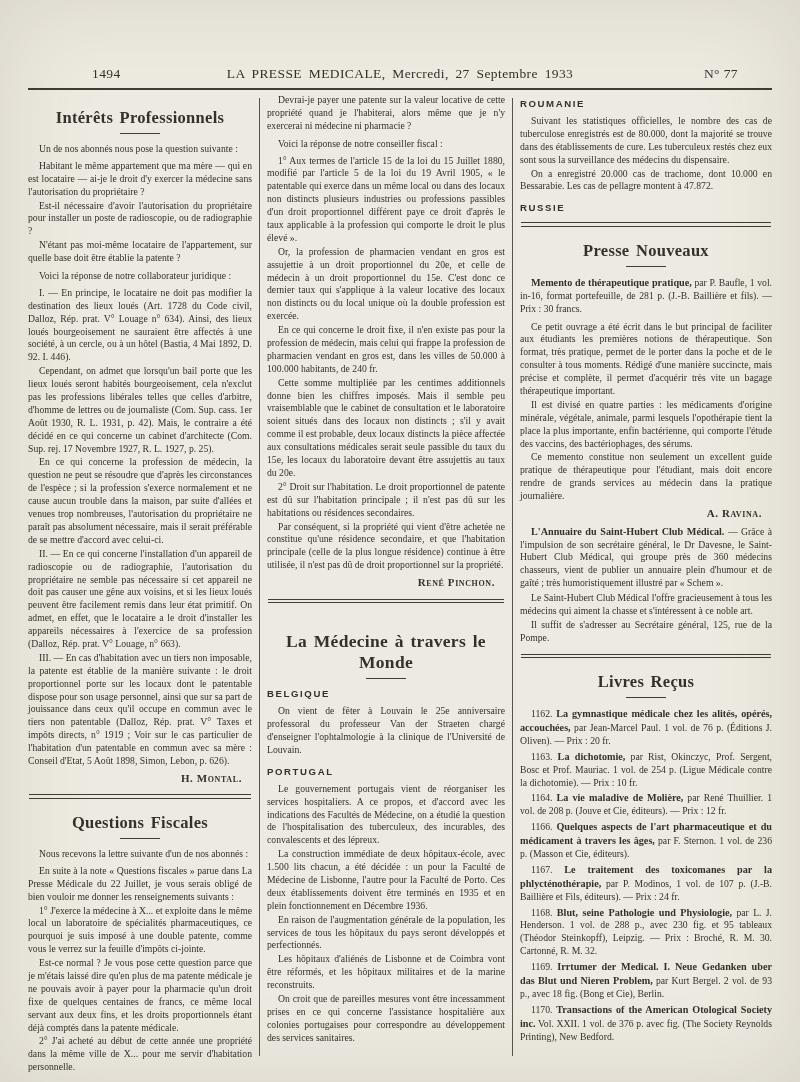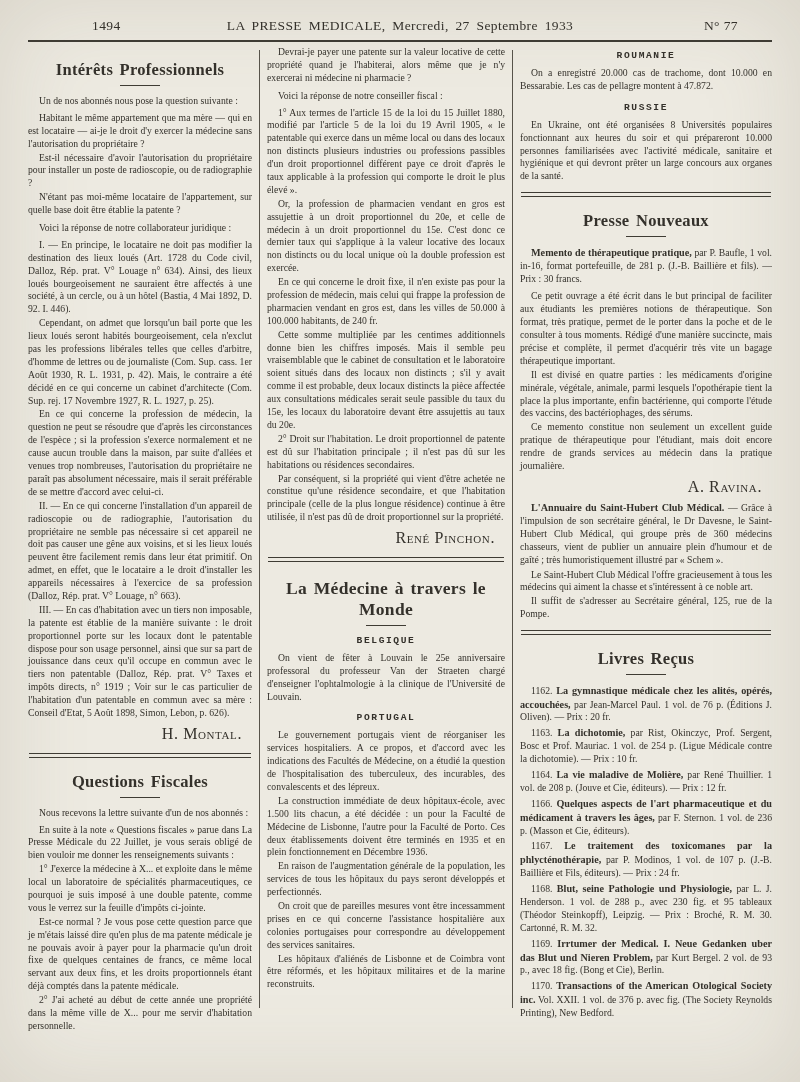--- a/index.html
+++ b/index.html
@@ -15,7 +15,7 @@
     padding:18px 40px 4px 40px;font-size:13.5px;letter-spacing:.4px;
   }
   .masthead .pgnum{padding-left:52px;}
-  .masthead .jtitle{text-align:center;word-spacing:3px;}
+  .masthead .jtitle{text-align:center;word-spacing:3px;margin-top:48px;}
   .masthead .issue{text-align:right;padding-right:22px;}
   .headrule{margin:2px 28px 0 28px;border-top:2.5px solid #3f3c34;}
   

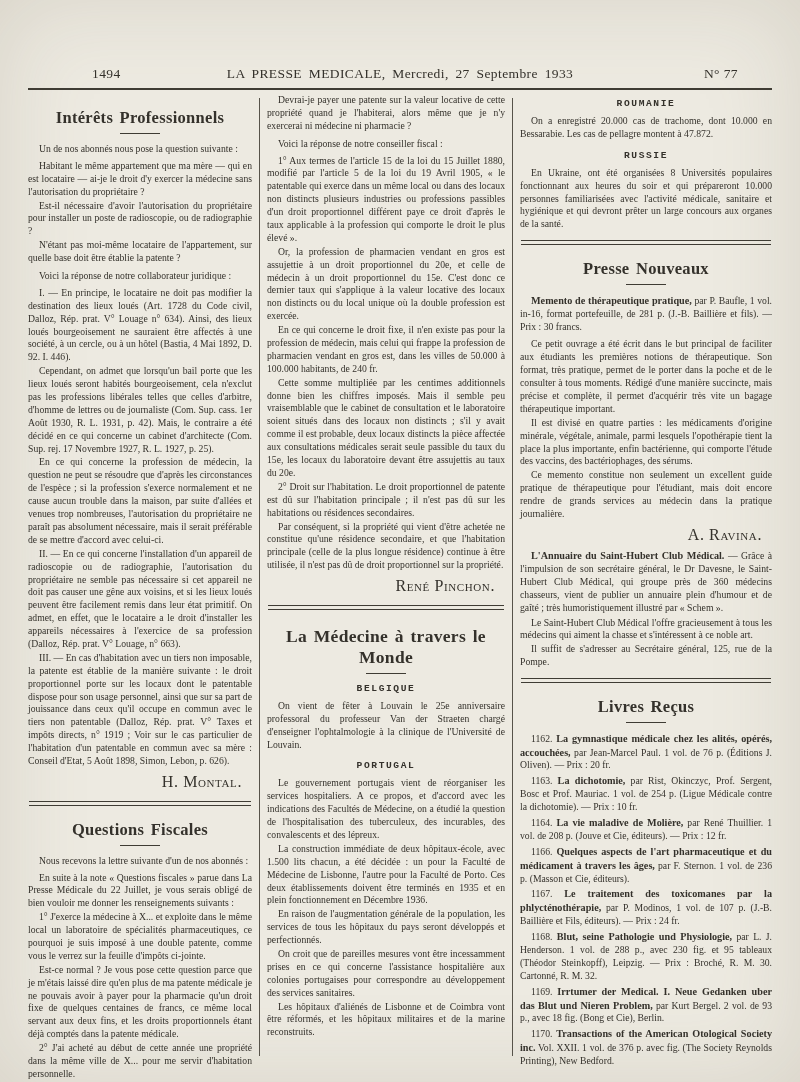--- a/index.html
+++ b/index.html
@@ -37,7 +37,7 @@
   .h-monde{font-size:17.5px;margin-top:16px;}
   .h-dash{width:40px;margin:5px auto 9px auto;border:0;border-top:1.3px solid #3f3c34;}
   .h-country{
-    text-align:center;font-family:Liberation Mono, monospace;
+    text-align:left;font-family:Liberation Sans, sans-serif;
     font-weight:bold;font-size:9.6px;letter-spacing:1.6px;margin:9px 0 6px 0;text-indent:0;
   }
   .dblrule{margin:9px 1px 2px 1px;border-top:1.6px solid #3f3c34;border-bottom:1px solid #3f3c34;height:2.5px;}

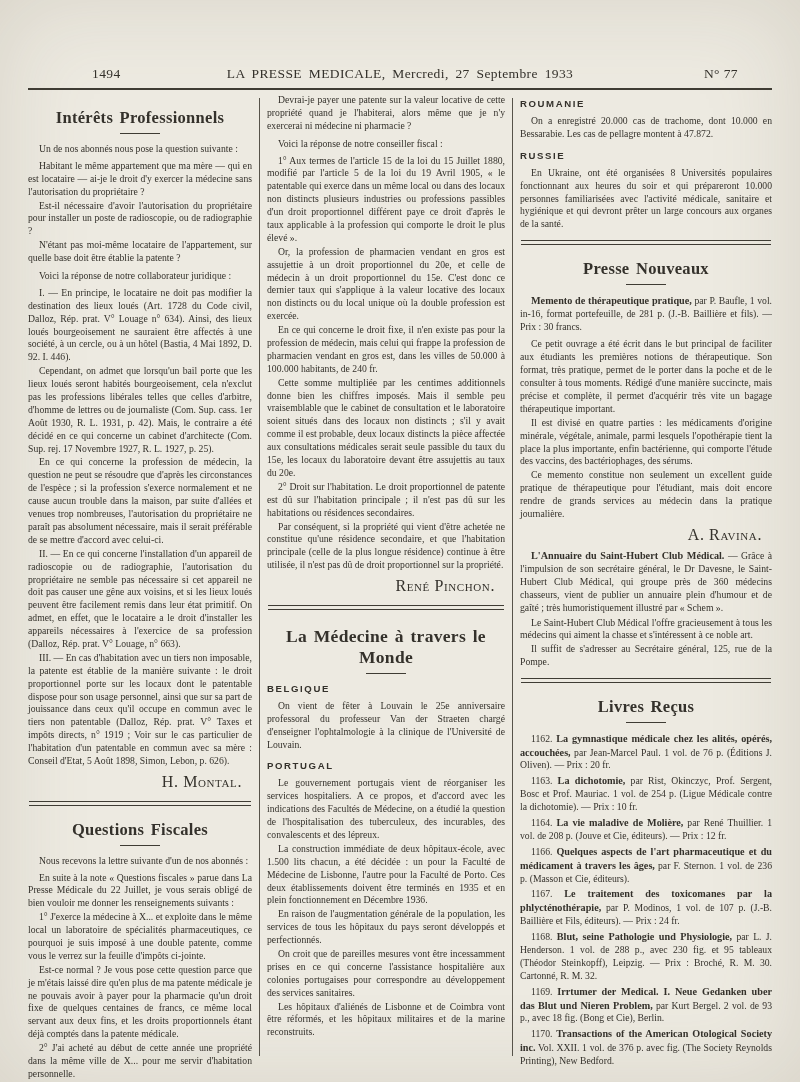--- a/index.html
+++ b/index.html
@@ -117,6 +117,7 @@
 
     <section class="col">
       <h3 class="h-country" style="margin-top:4px">ROUMANIE</h3>
+      <p>Suivant les statistiques officielles, le nombre des cas de tuberculose enregistrés est de 80.000, dont la majorité se trouve dans des établissements de cure. Les tuberculeux restés chez eux sont sous la surveillance des médecins du dispensaire.</p>
       <p>On a enregistré 20.000 cas de trachome, dont 10.000 en Bessarabie. Les cas de pellagre montent à 47.872.</p>
 
       <h3 class="h-country">RUSSIE</h3>

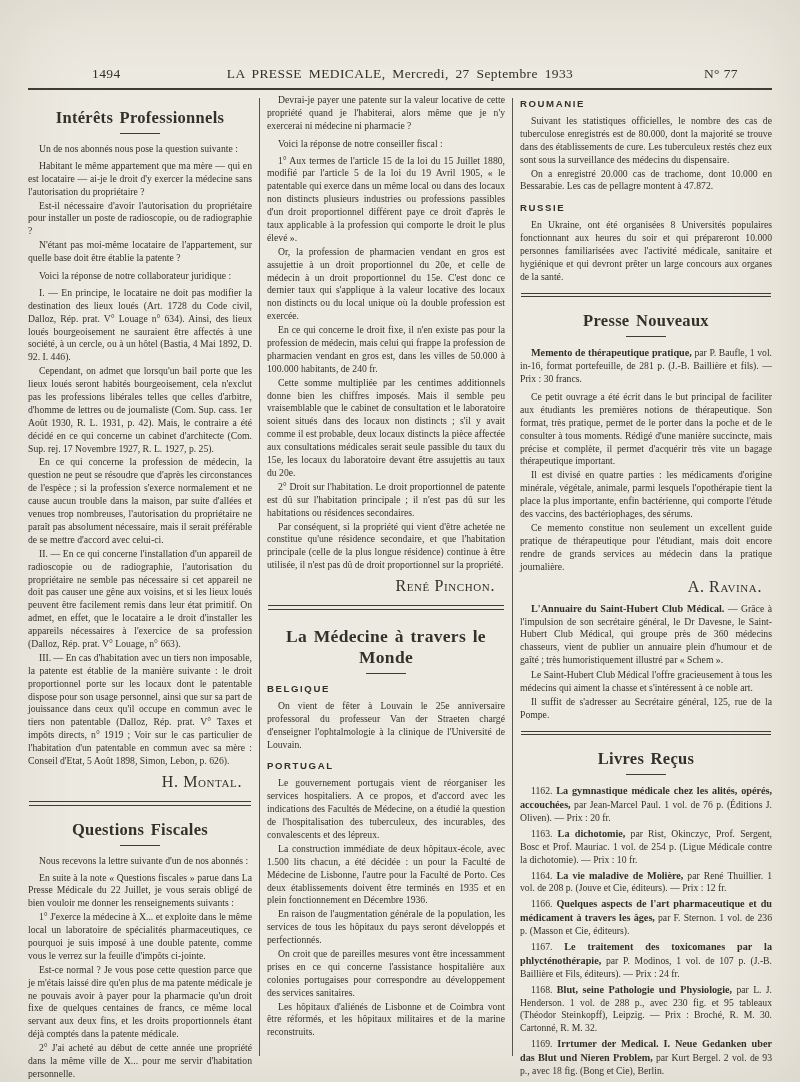--- a/index.html
+++ b/index.html
@@ -121,7 +121,6 @@
       <p>On a enregistré 20.000 cas de trachome, dont 10.000 en Bessarabie. Les cas de pellagre montent à 47.872.</p>
 
       <h3 class="h-country">RUSSIE</h3>
-      <p>En Ukraine, ont été organisées 8 Universités populaires fonctionnant aux heures du soir et qui prépareront 10.000 personnes familiarisées avec l'activité médicale, sanitaire et hygiénique et qui devront prêter un large concours aux organes de la santé.</p>
 
       <div class="dblrule"></div>
       <h2 class="h-main">Presse Nouveaux</h2>

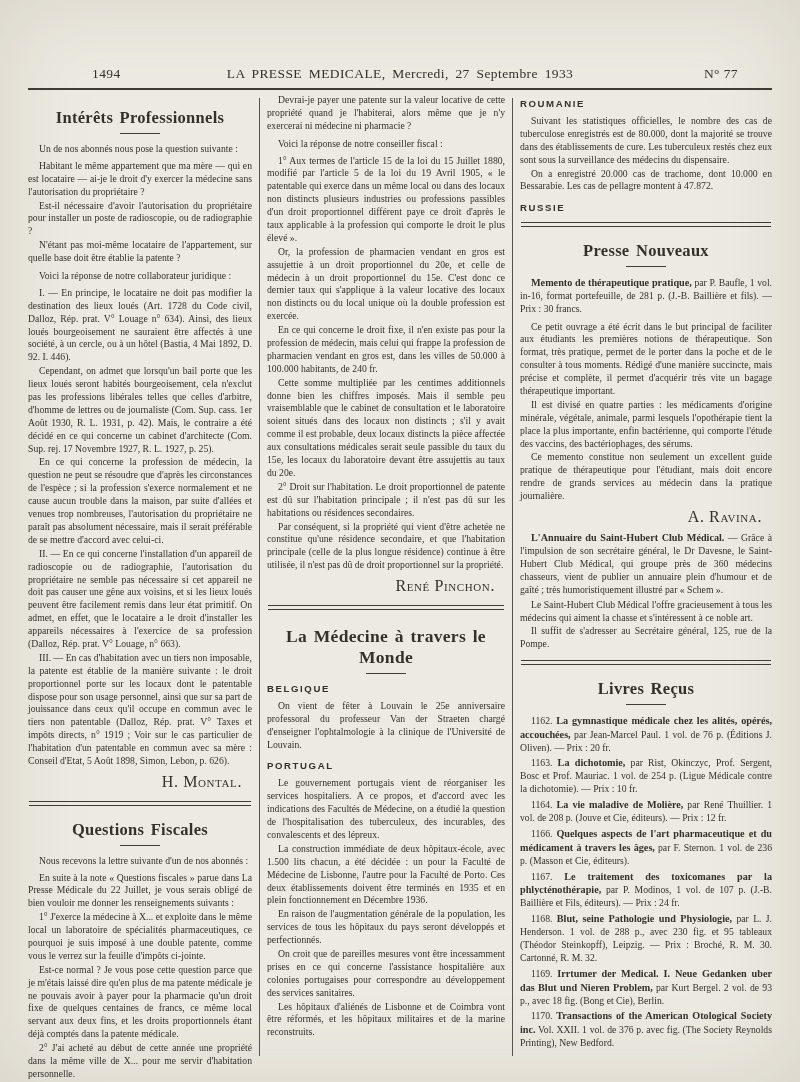--- a/index.html
+++ b/index.html
@@ -28,7 +28,7 @@
   
   p{margin:0 0 1px 0;font-size:9.7px;line-height:1.33;text-align:justify;text-indent:11px;}
   p.lead{margin:5px 0 4px 0;}
-  .sig{text-align:right;font-variant:small-caps;letter-spacing:.6px;font-size:16px;margin:3px 10px 4px 0;text-indent:0;}
+  .sig{text-align:right;font-variant:small-caps;letter-spacing:.6px;font-size:11px;margin:3px 10px 4px 0;text-indent:0;font-weight:bold;}
   
   .h-main{
     text-align:center;font-weight:bold;font-size:16.5px;letter-spacing:.3px;

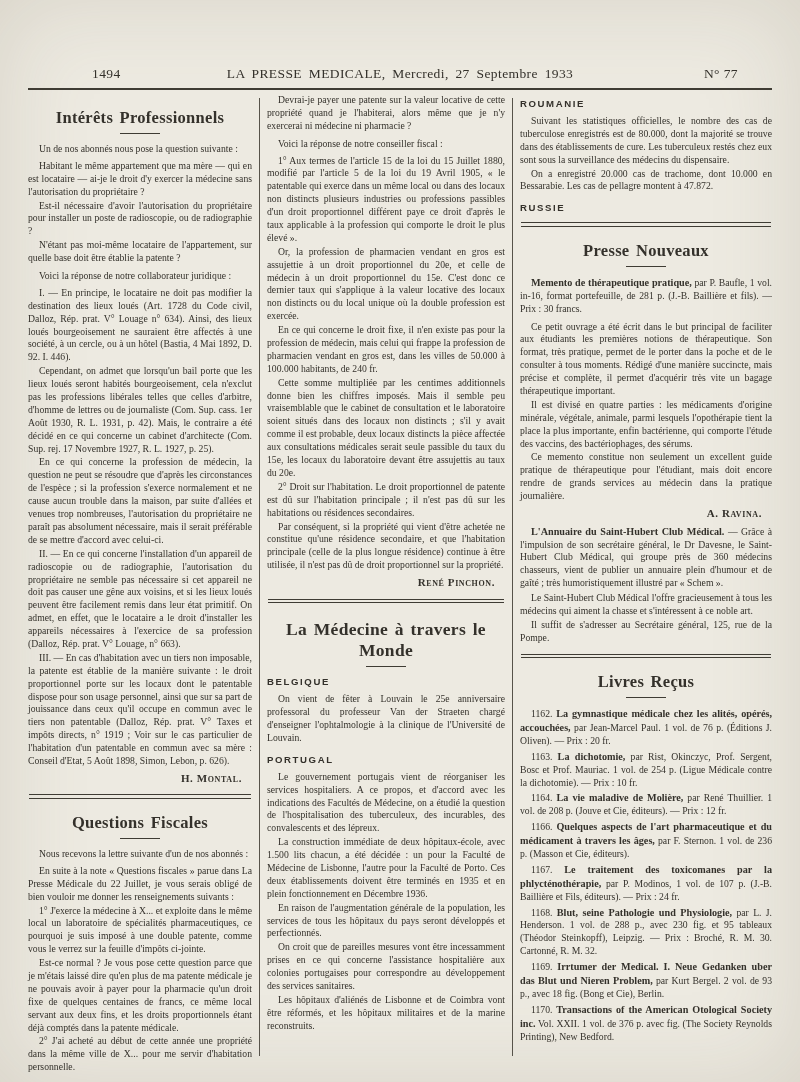--- a/index.html
+++ b/index.html
@@ -34,7 +34,7 @@
     text-align:center;font-weight:bold;font-size:16.5px;letter-spacing:.3px;
     margin:14px 0 0 0;word-spacing:2px;
   }
-  .h-monde{font-size:17.5px;margin-top:16px;}
+  .h-monde{font-size:17.5px;margin-top:28px;}
   .h-dash{width:40px;margin:5px auto 9px auto;border:0;border-top:1.3px solid #3f3c34;}
   .h-country{
     text-align:left;font-family:Liberation Sans, sans-serif;

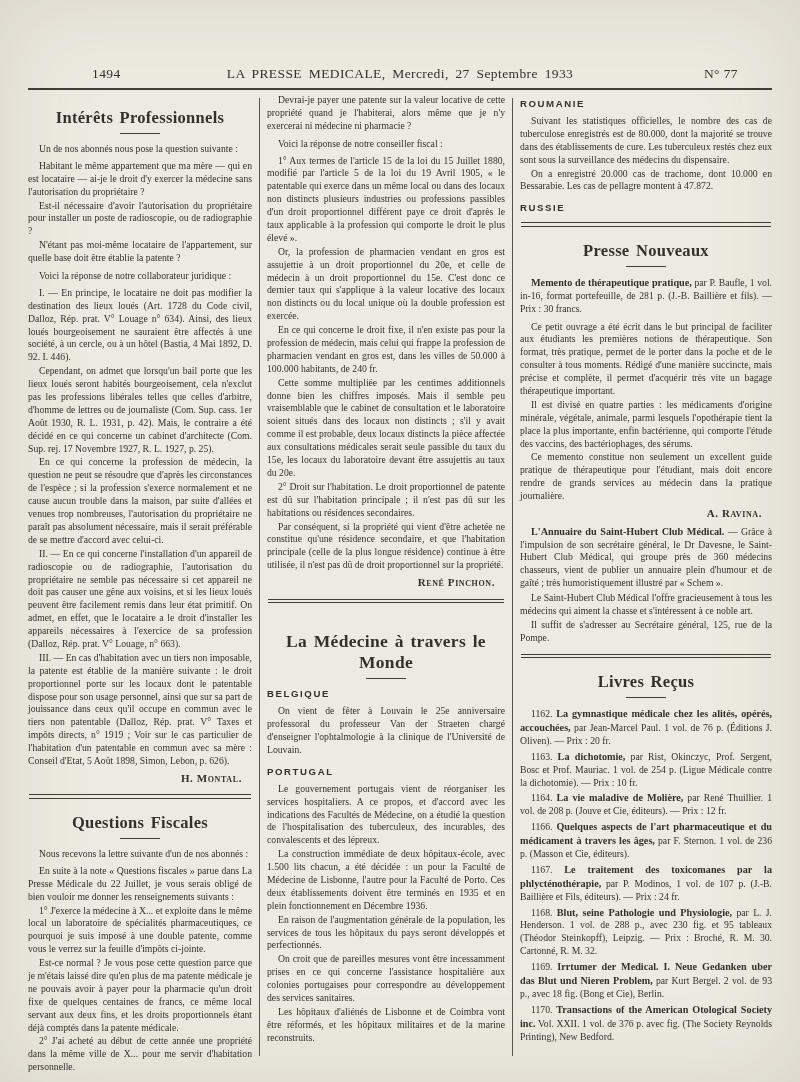--- a/index.html
+++ b/index.html
@@ -109,8 +109,8 @@
       <p>Le gouvernement portugais vient de réorganiser les services hospitaliers. A ce propos, et d'accord avec les indications des Facultés de Médecine, on a étudié la question de l'hospitalisation des tuberculeux, des incurables, des convalescents et des lépreux.</p>
       <p>La construction immédiate de deux hôpitaux-école, avec 1.500 lits chacun, a été décidée : un pour la Faculté de Médecine de Lisbonne, l'autre pour la Faculté de Porto. Ces deux établissements doivent être terminés en 1935 et en plein fonctionnement en Décembre 1936.</p>
       <p>En raison de l'augmentation générale de la population, les services de tous les hôpitaux du pays seront développés et perfectionnés.</p>
+      <p>Les hôpitaux d'aliénés de Lisbonne et de Coimbra vont être réformés, et les hôpitaux militaires et de la marine reconstruits.</p>
       <p>On croit que de pareilles mesures vont être incessamment prises en ce qui concerne l'assistance hospitalière aux colonies portugaises pour correspondre au développement des services sanitaires.</p>
-      <p>Les hôpitaux d'aliénés de Lisbonne et de Coimbra vont être réformés, et les hôpitaux militaires et de la marine reconstruits.</p>
     </section>
 
     <div class="vrule"></div>

